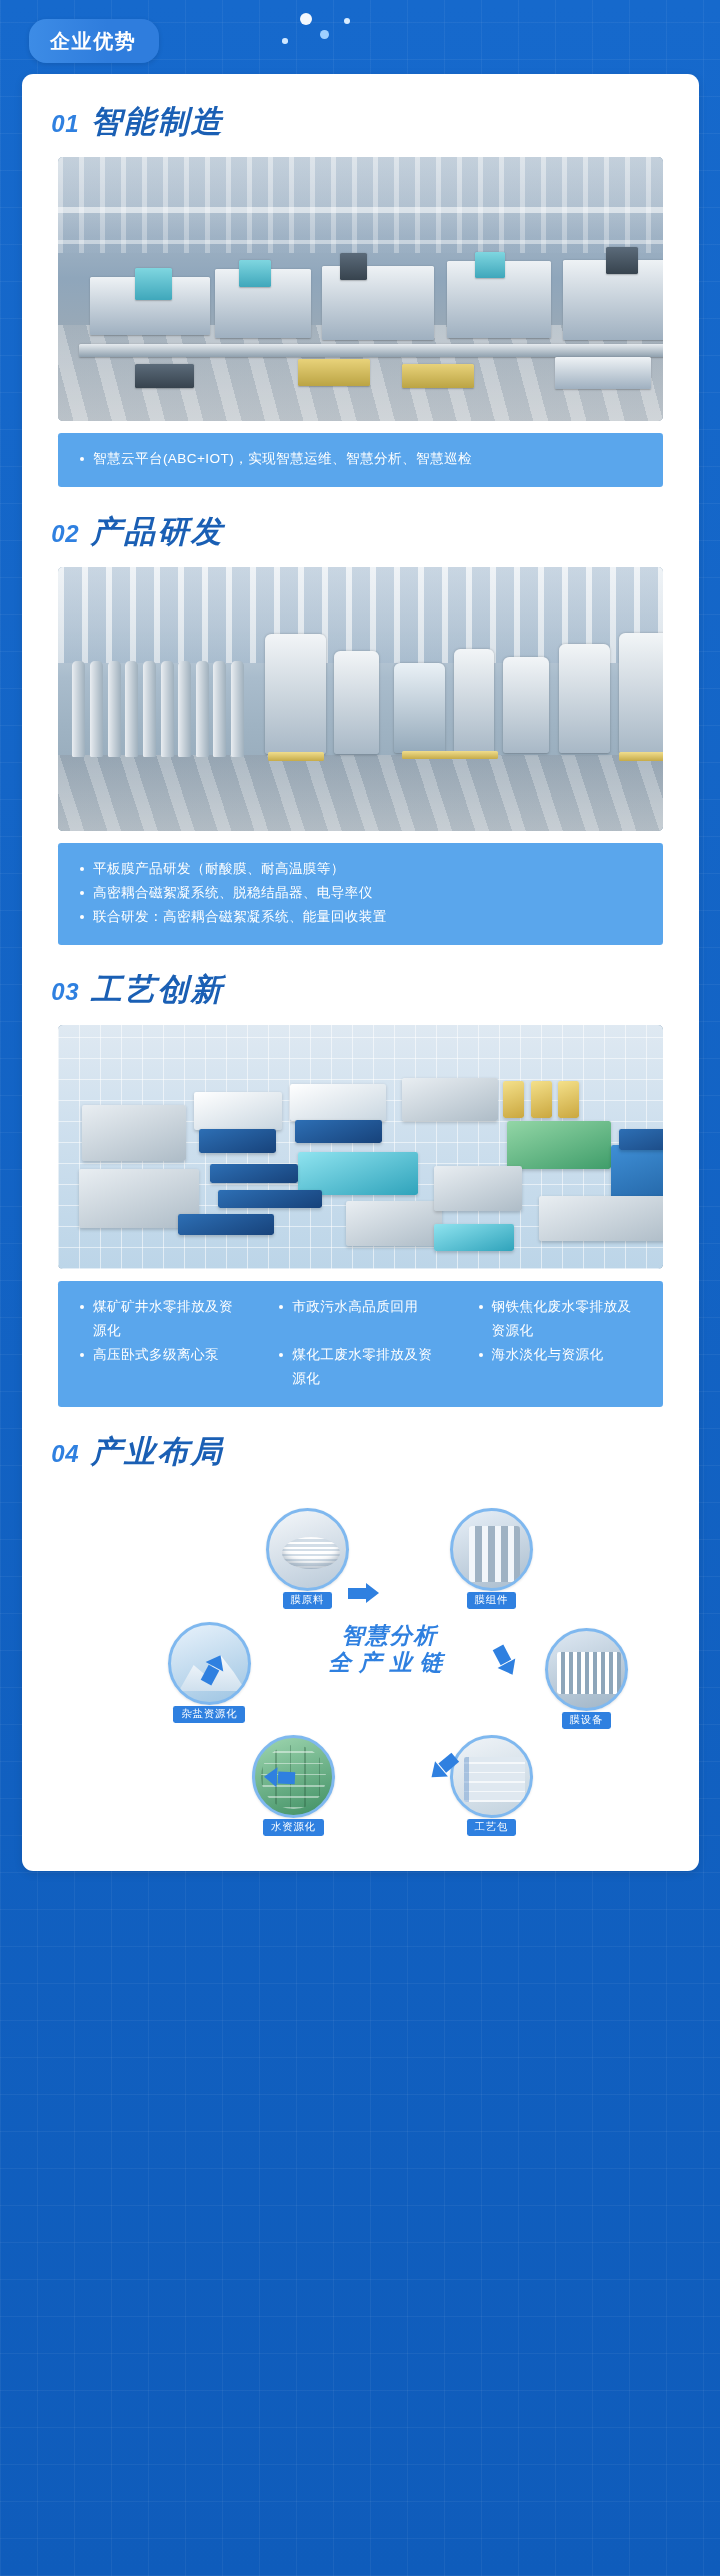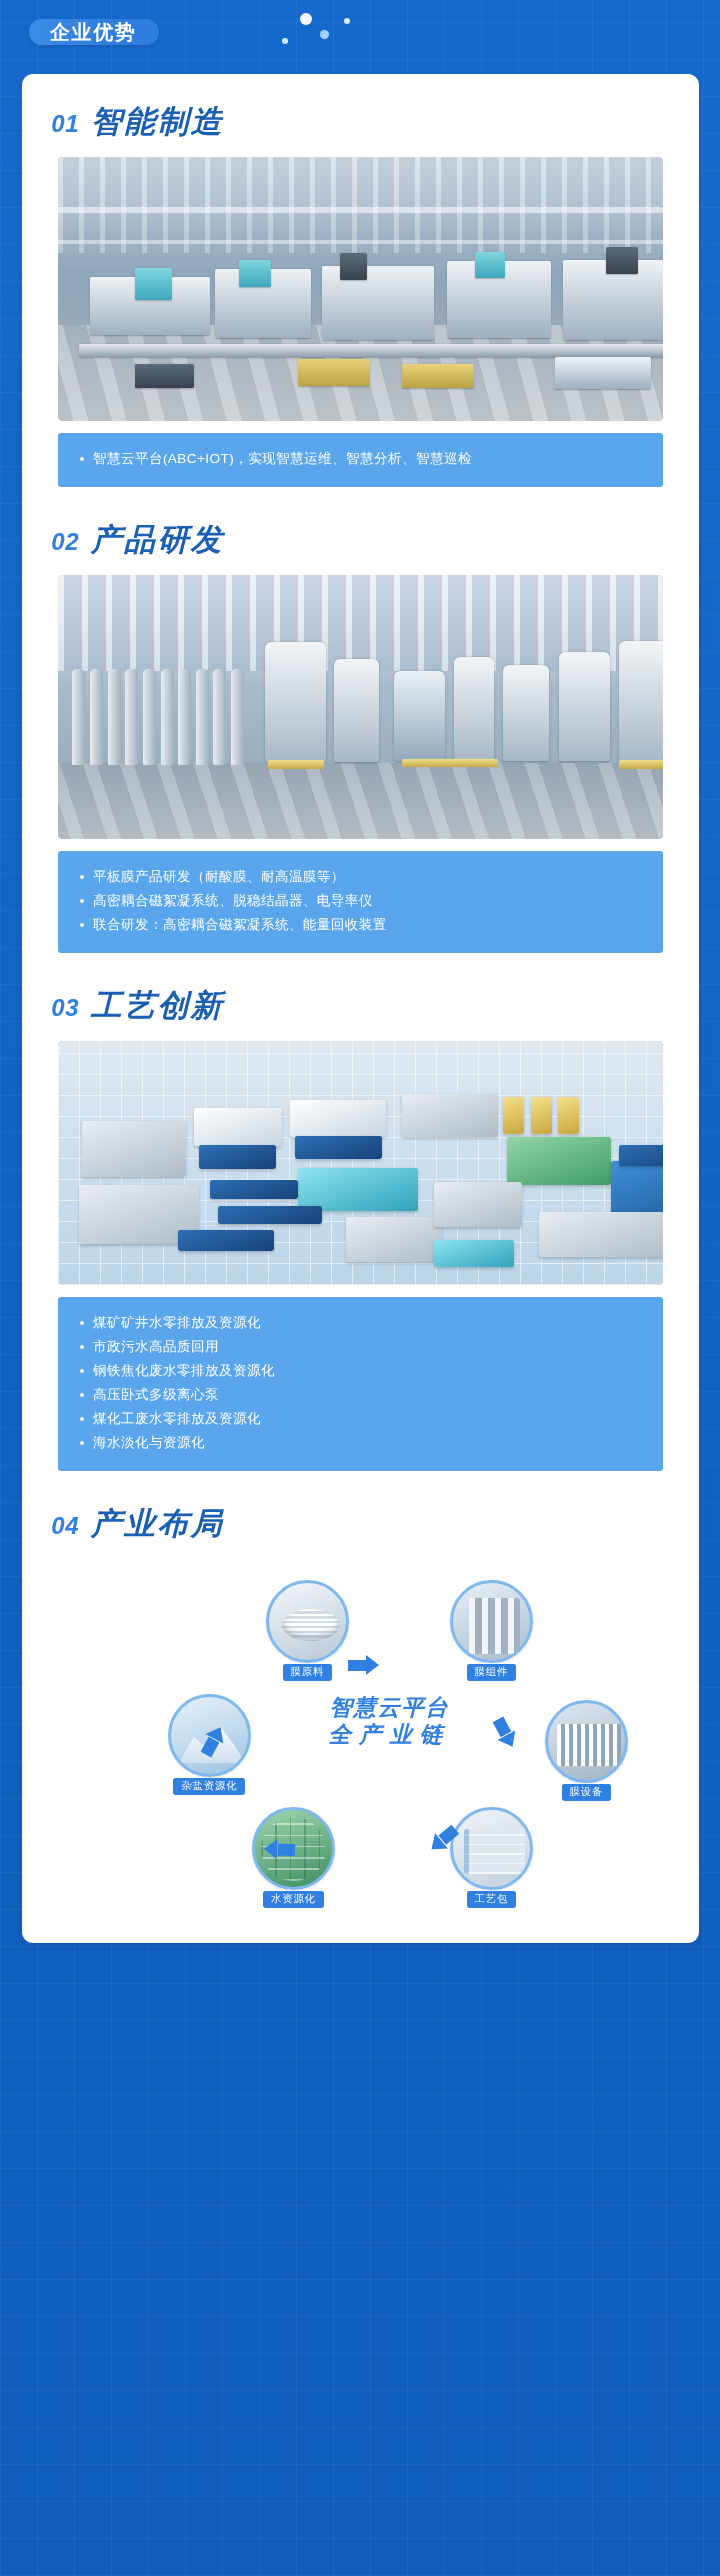--- a/index.html
+++ b/index.html
@@ -42,7 +42,7 @@
     position: absolute;
     left: 29px;
     top: 19px;
-    height: 26px;
+    height: 44px;
     padding: 0 22.4px 0 21px;
     display: flex;
     align-items: center;

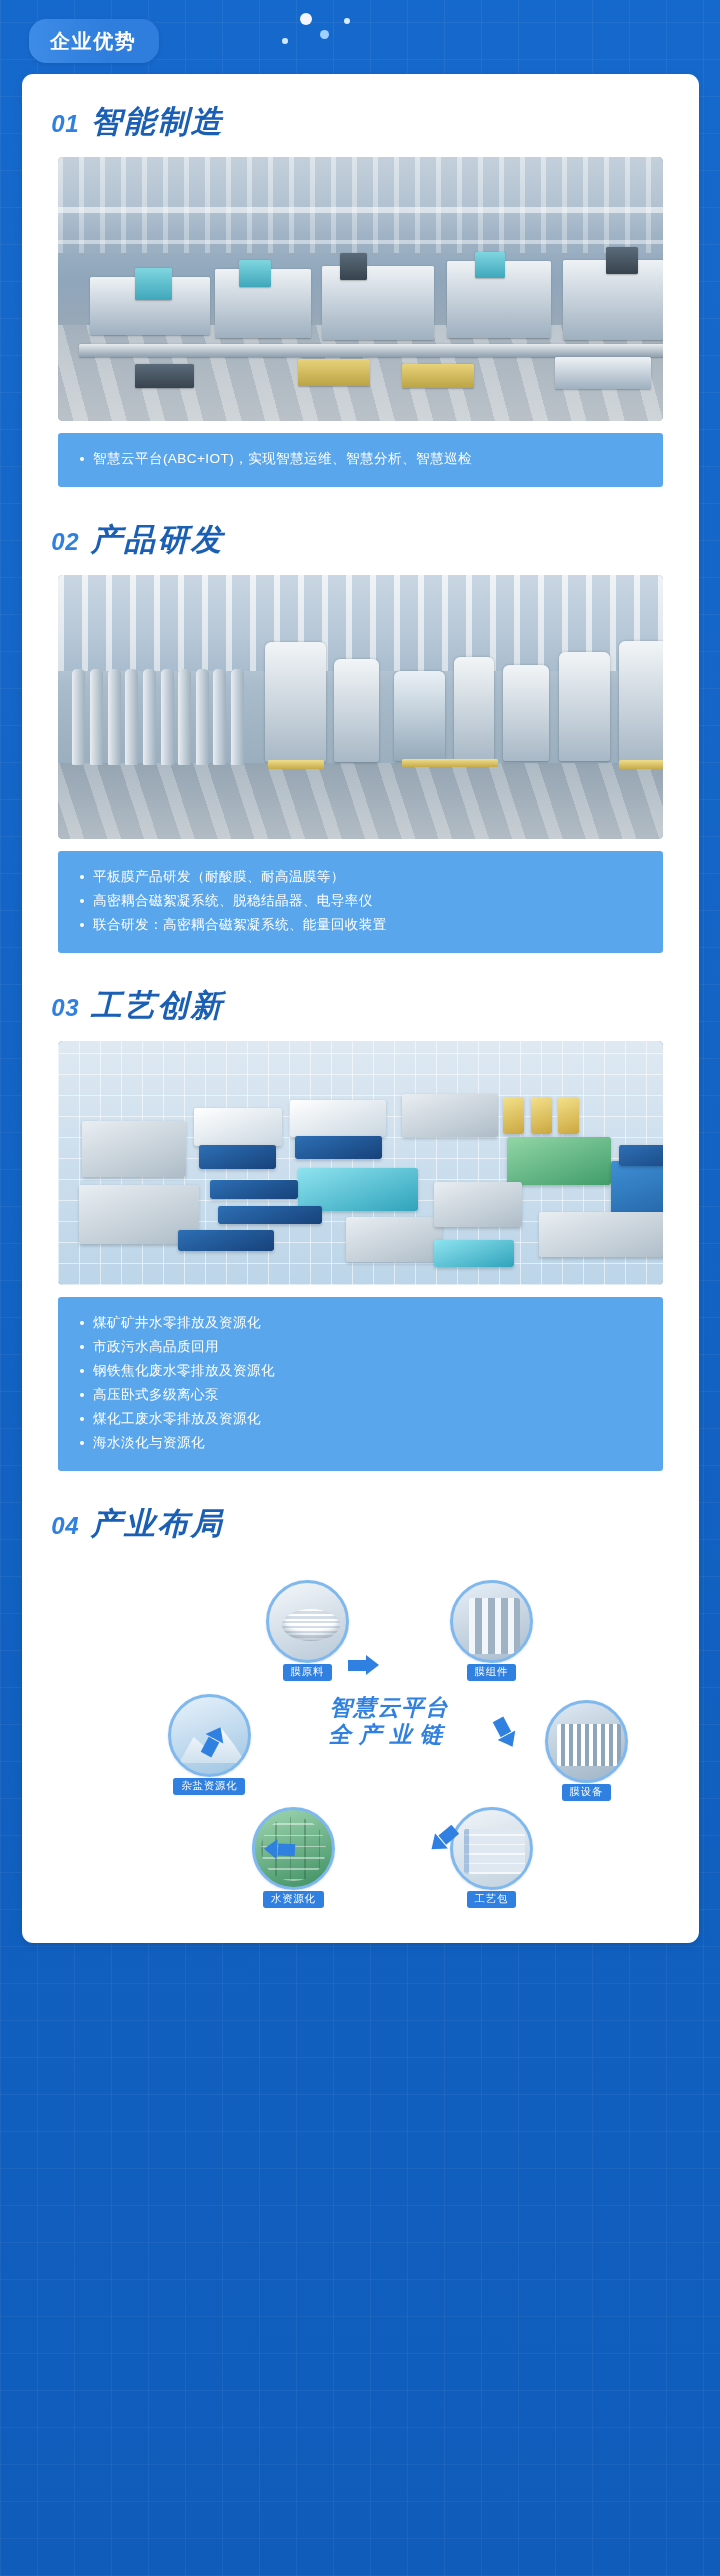--- a/index.html
+++ b/index.html
@@ -86,7 +86,7 @@
     box-shadow: 0 2.4px 8px rgba(0,0,0,.10);
   }
 
-  .section { margin-bottom: 32px; }
+  .section { margin-bottom: 24px; }
   .section:last-child { margin-bottom: 8px; }
 
   .sec-title {

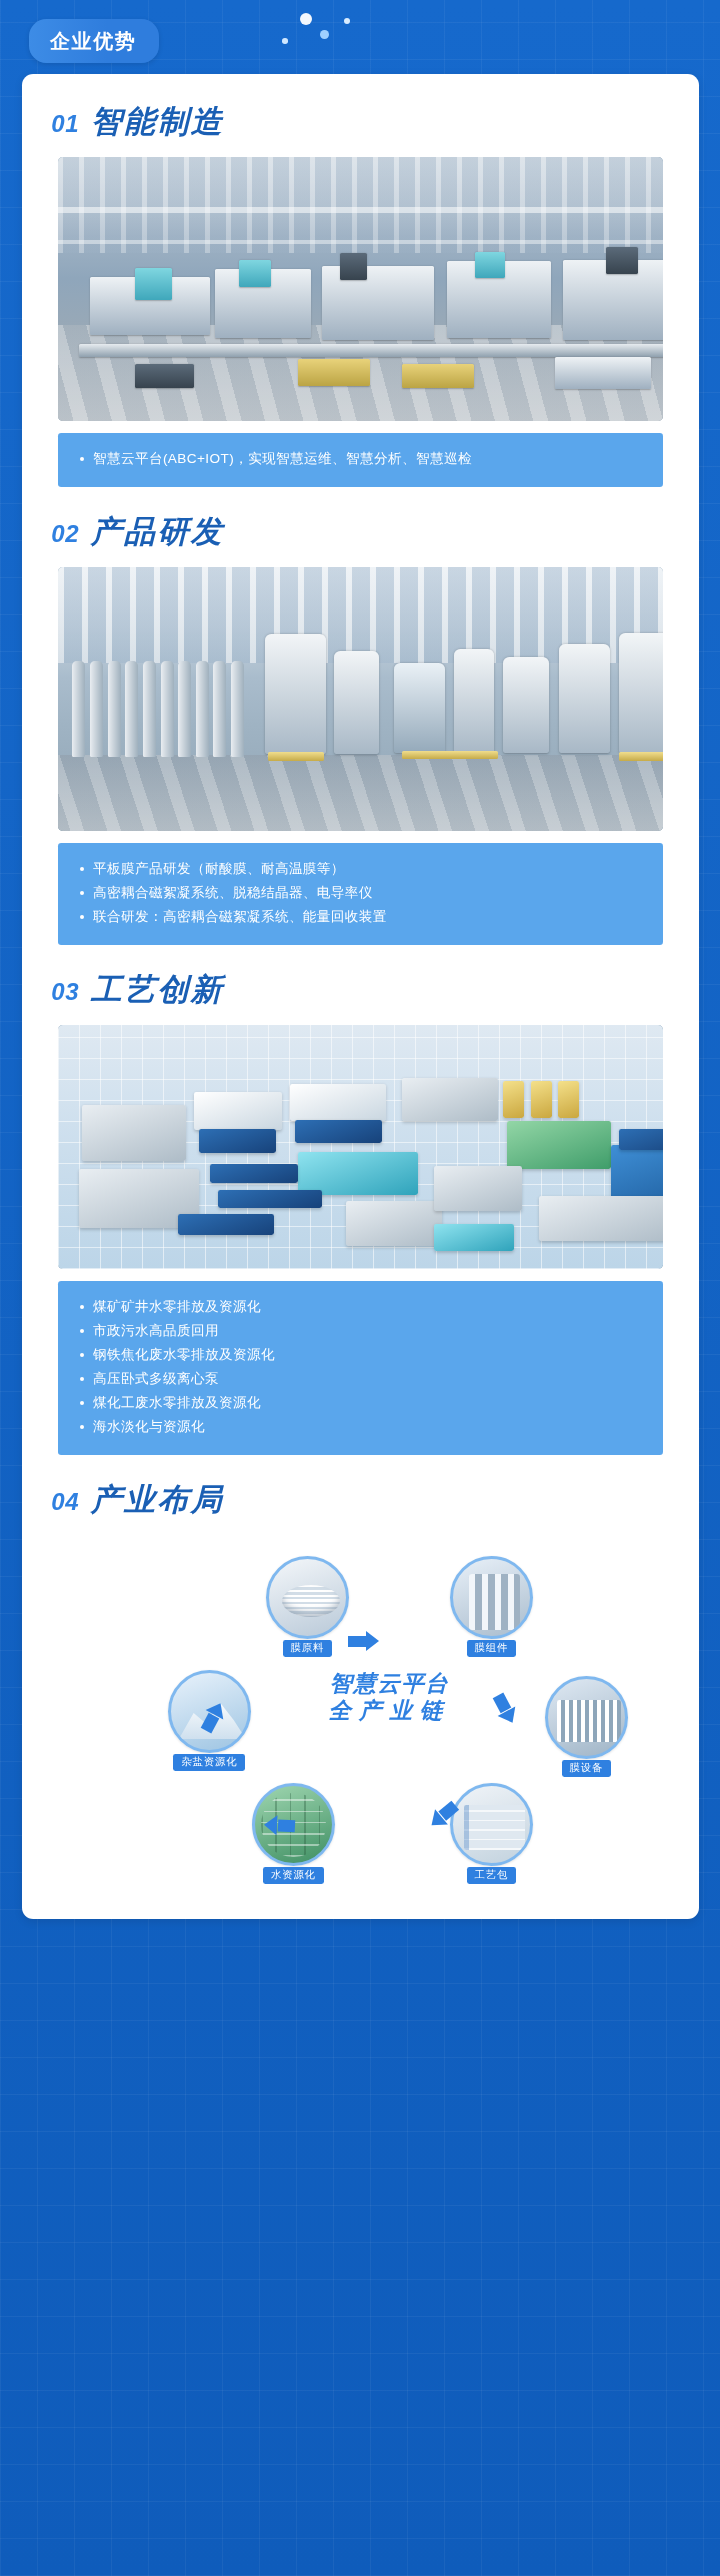--- a/index.html
+++ b/index.html
@@ -221,7 +221,7 @@
   }
   .panel.two-col ul {
     display: grid;
-    grid-template-columns: 1fr;
+    grid-template-columns: 1fr 1fr 1fr;
     column-gap: 34px;
   }
 

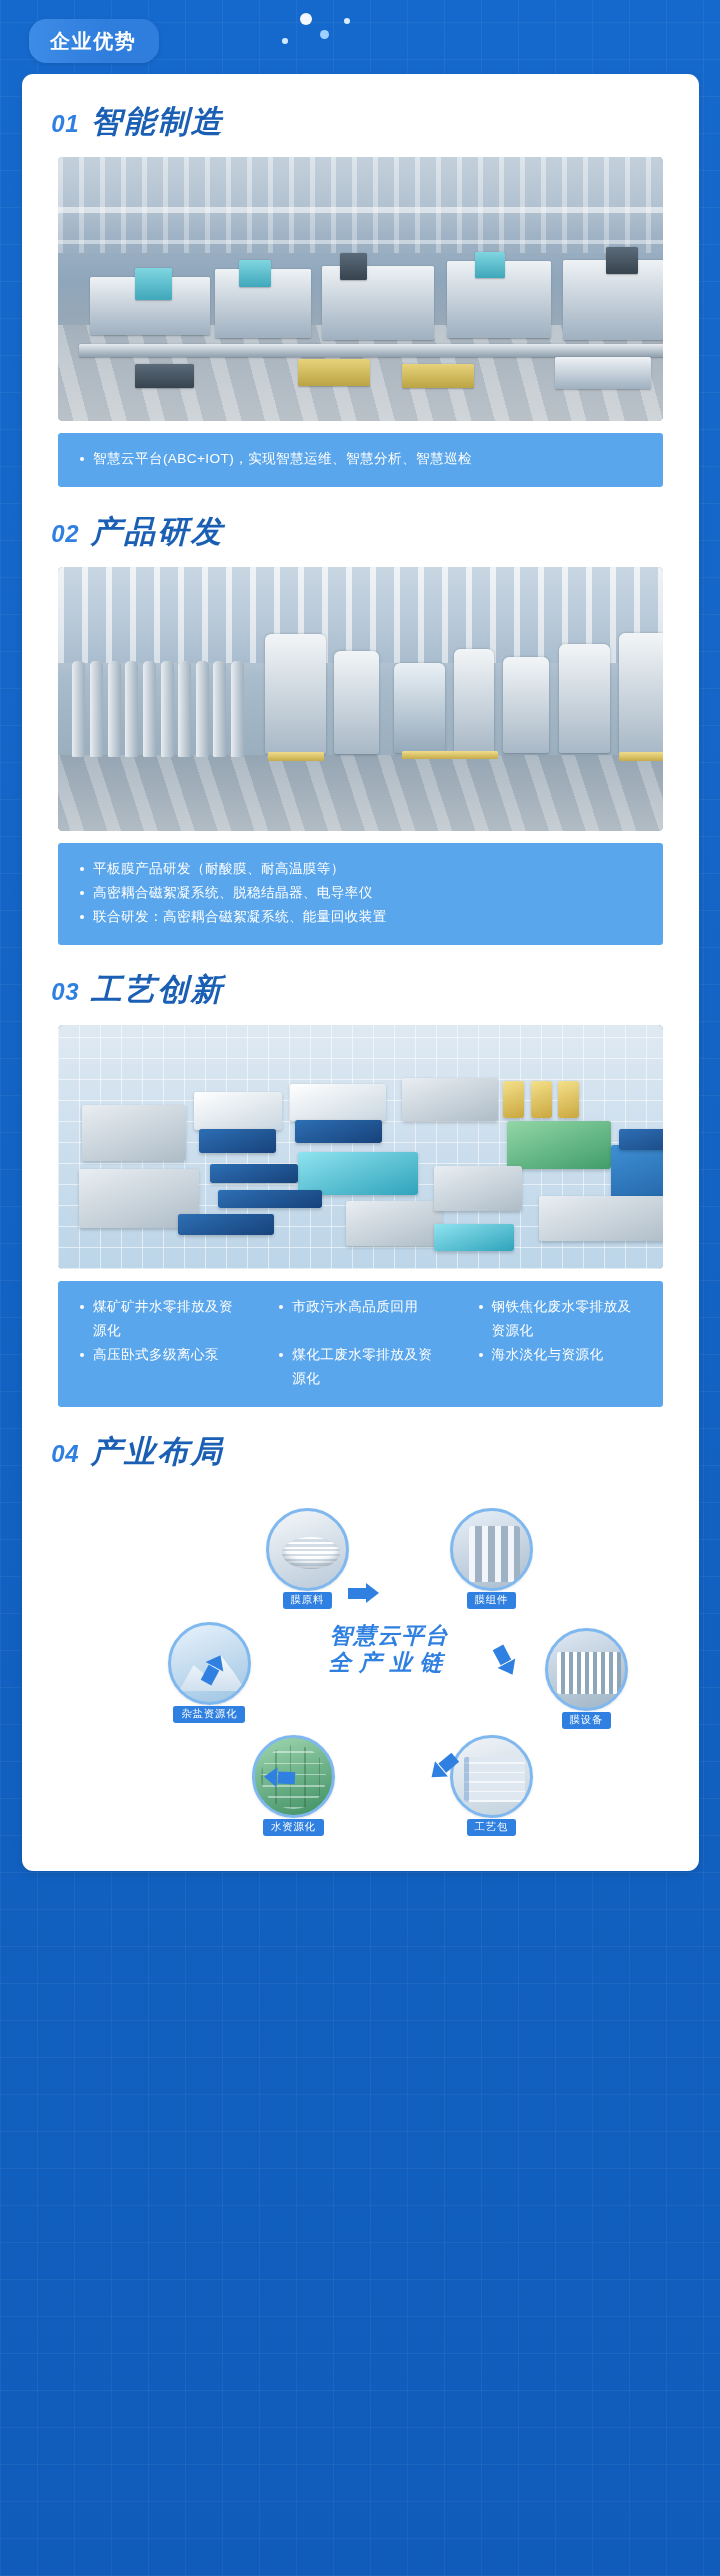--- a/index.html
+++ b/index.html
@@ -488,7 +488,7 @@
       <div class="diagram">
 
         <div class="center-text">
-          <span class="l1">智慧云平台</span>
+          <span class="l1">智慧分析</span>
           <span class="l2">全产业链</span>
         </div>
 

